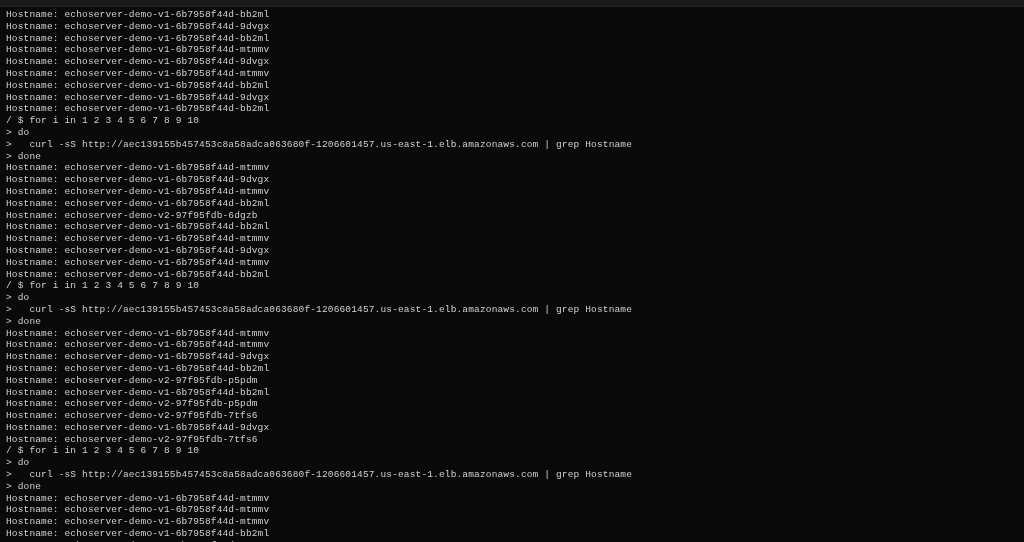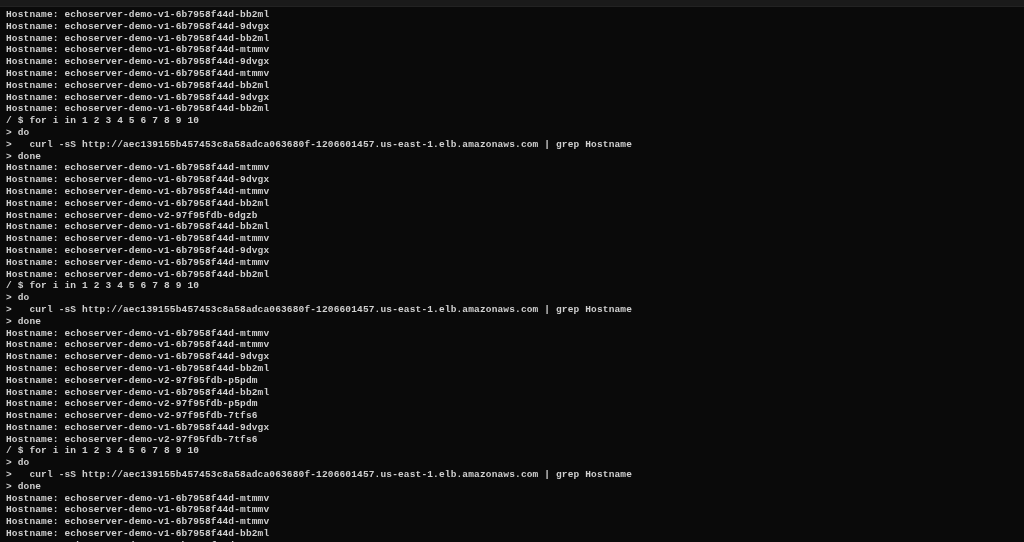--- a/index.html
+++ b/index.html
@@ -27,7 +27,7 @@
       white-space: pre;
       letter-spacing: 0.15px;
     }
-    .line { display: block; font-weight: bold; }
+    .line { display: block; }
   </style>
 </head>
 <body>

